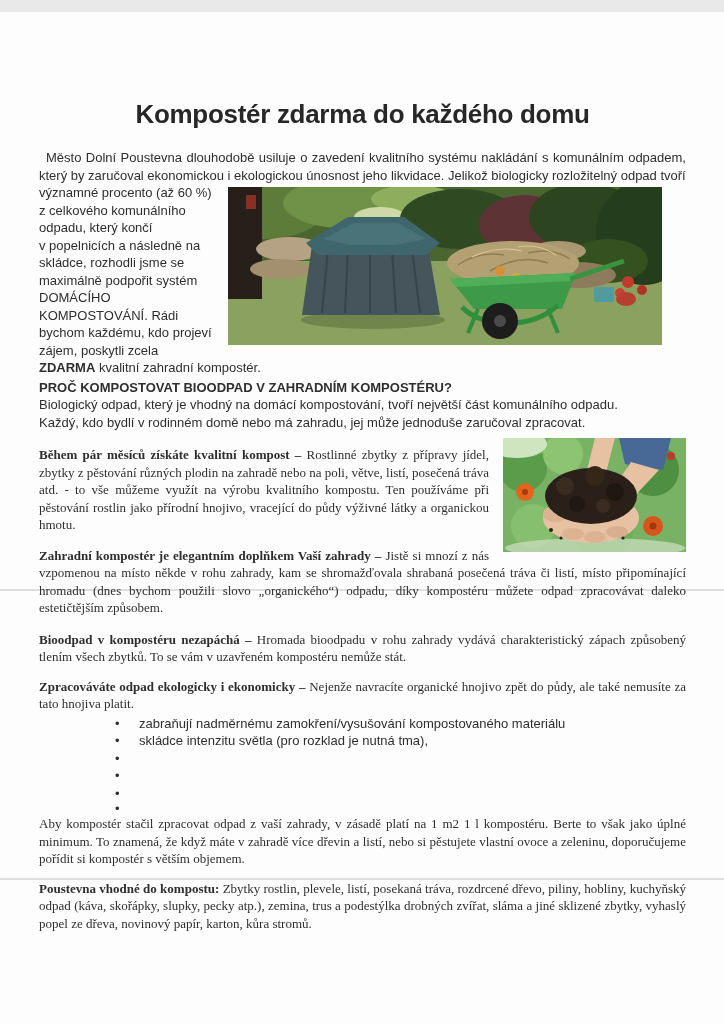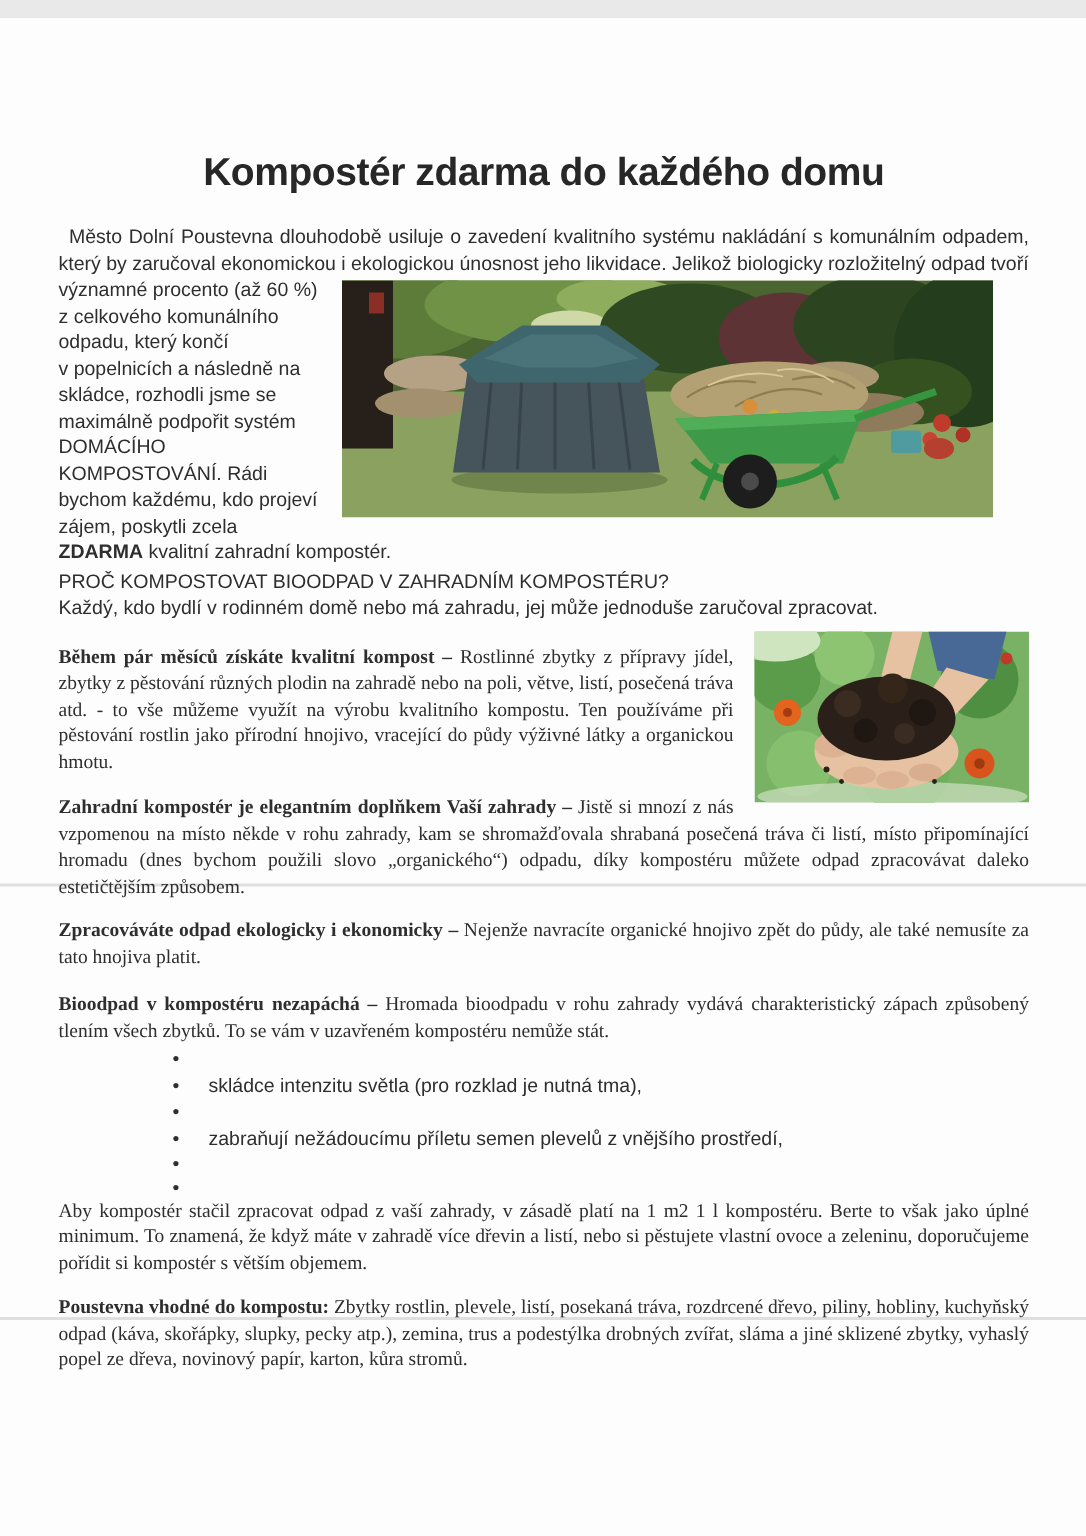--- a/index.html
+++ b/index.html
@@ -16,7 +16,7 @@
   .wrap-row{overflow:visible;}
   .garden-photo{float:right;width:434px;height:158px;margin:3px 24px 8px 12px;}
   .intro-wrap{text-align:left;}
-  .sec-heading{font-weight:normal;margin-top:2px;}
+  .sec-heading{font-weight:bold;margin-top:2px;}
   .plainline{text-align:left;}
   .wrap-row2{margin-top:15px;}
   .hands-photo{float:right;width:183px;height:114px;margin:-8px 0 6px 14px;}

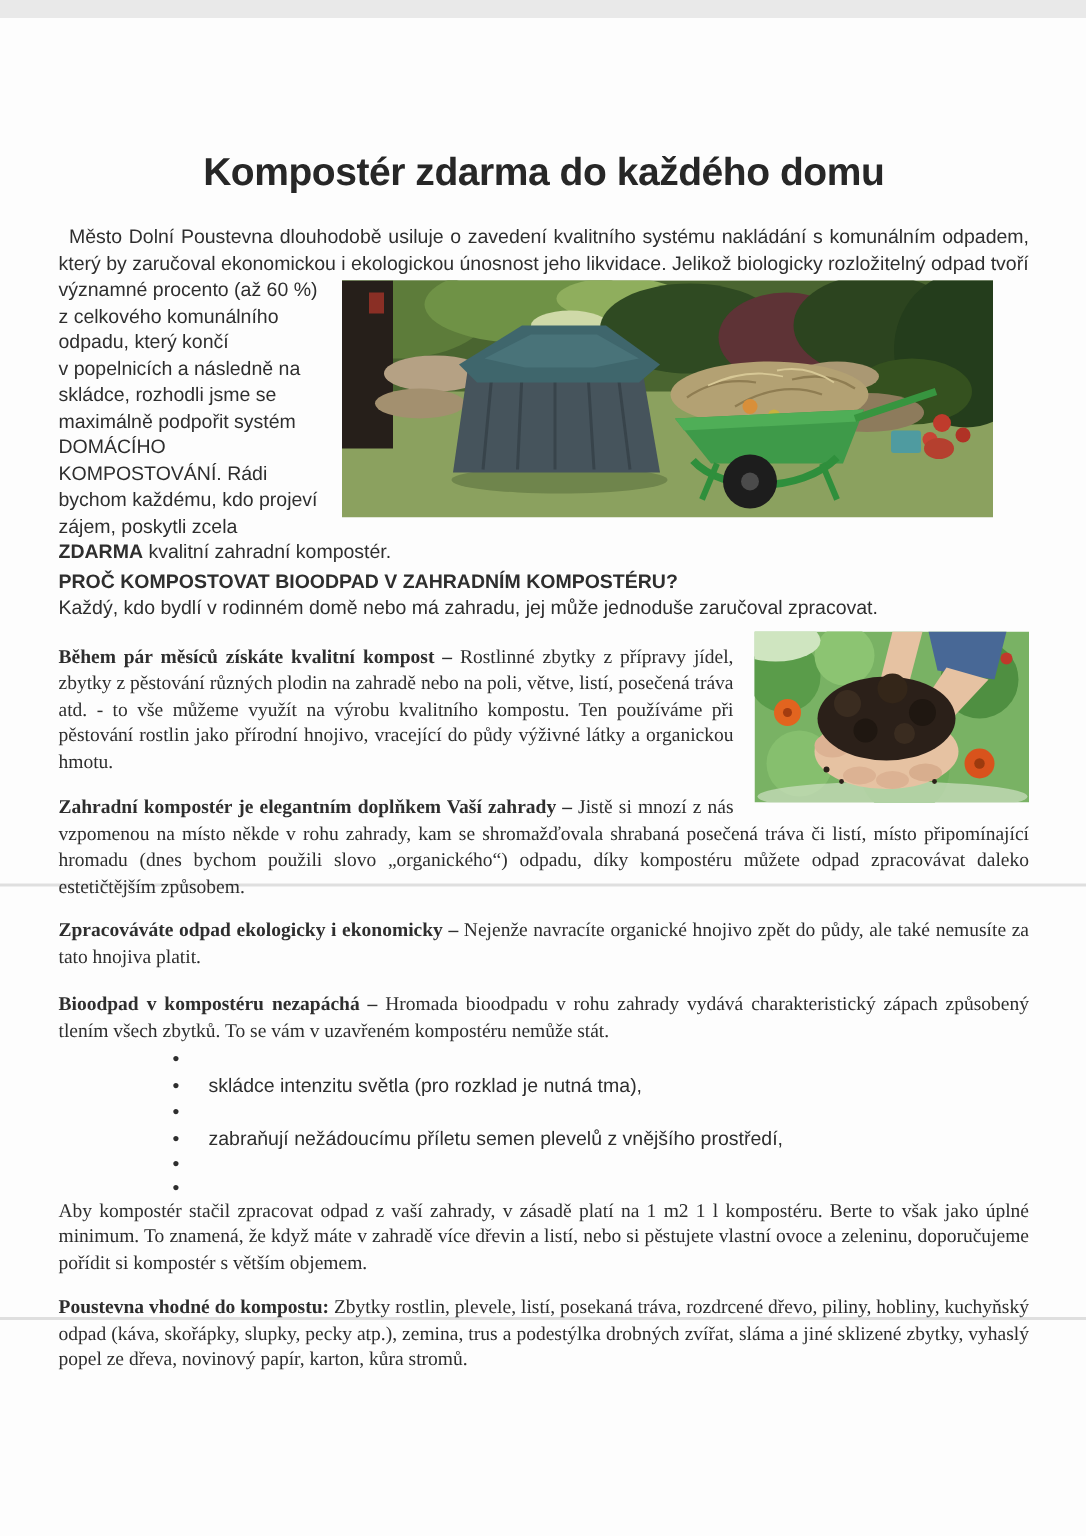--- a/index.html
+++ b/index.html
@@ -112,6 +112,7 @@
 
     <div class="section">
       <div class="sec-heading">PROČ KOMPOSTOVAT BIOODPAD V ZAHRADNÍM KOMPOSTÉRU?</div>
+      <div class="plainline">Biologický odpad, který je vhodný na domácí kompostování, tvoří největší část komunálního odpadu.</div>
       <div class="plainline">Každý, kdo bydlí v rodinném domě nebo má zahradu, jej může jednoduše zaručoval zpracovat.</div>
     </div>
 

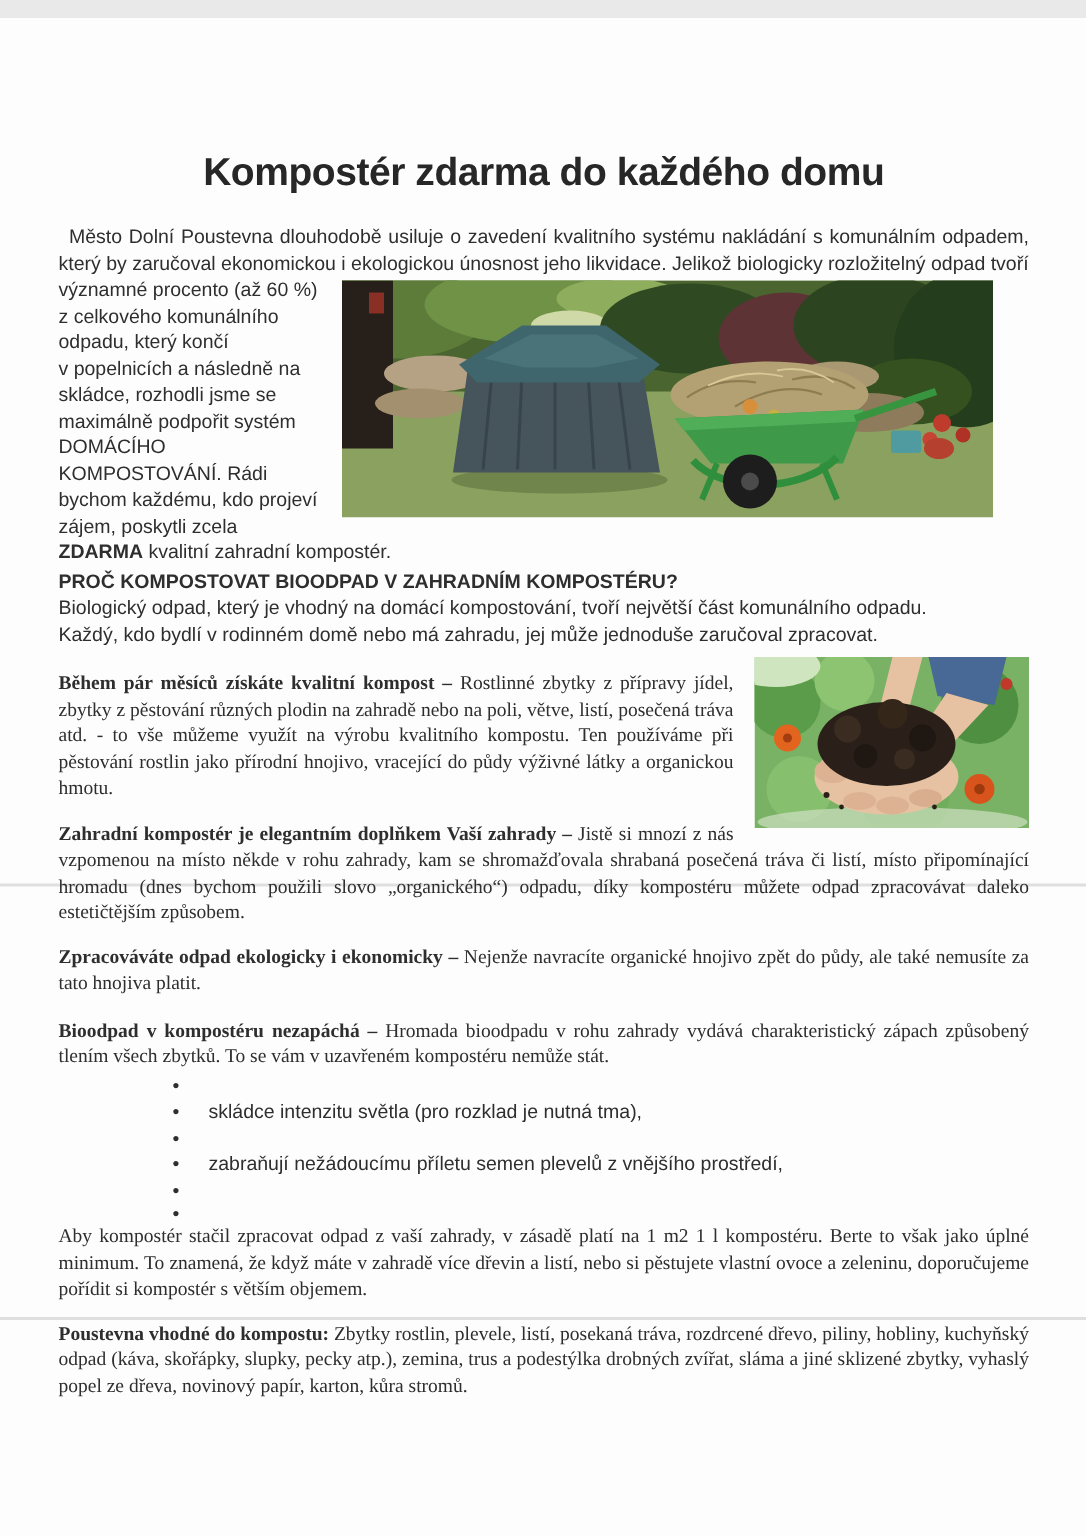--- a/index.html
+++ b/index.html
@@ -155,9 +155,9 @@
       <p class="just mt13"><strong>Zahradní kompostér je elegantním doplňkem Vaší zahrady – </strong><span>Jistě si mnozí z&nbsp;nás vzpomenou na místo někde v&nbsp;rohu zahrady, kam se shromažďovala shrabaná posečená tráva či listí, místo připomínající hromadu (dnes bychom použili slovo „organického“) odpadu, díky kompostéru můžete odpad zpracovávat daleko estetičtějším způsobem.</span></p>
     </div>
 
+    <p class="just mt14"><strong>Bioodpad v&nbsp;kompostéru nezapáchá – </strong><span>Hromada bioodpadu v&nbsp;rohu zahrady vydává charakteristický zápach způsobený tlením všech zbytků. To se vám v uzavřeném kompostéru nemůže stát.</span></p>
+
     <p class="just mt12"><strong>Zpracováváte odpad ekologicky i ekonomicky – </strong><span>Nejenže navracíte organické hnojivo zpět do půdy, ale také nemusíte za tato hnojiva platit.</span></p>
-
-    <p class="just mt14"><strong>Bioodpad v&nbsp;kompostéru nezapáchá – </strong><span>Hromada bioodpadu v&nbsp;rohu zahrady vydává charakteristický zápach způsobený tlením všech zbytků. To se vám v uzavřeném kompostéru nemůže stát.</span></p>
 
 
     <div class="bullet-list">

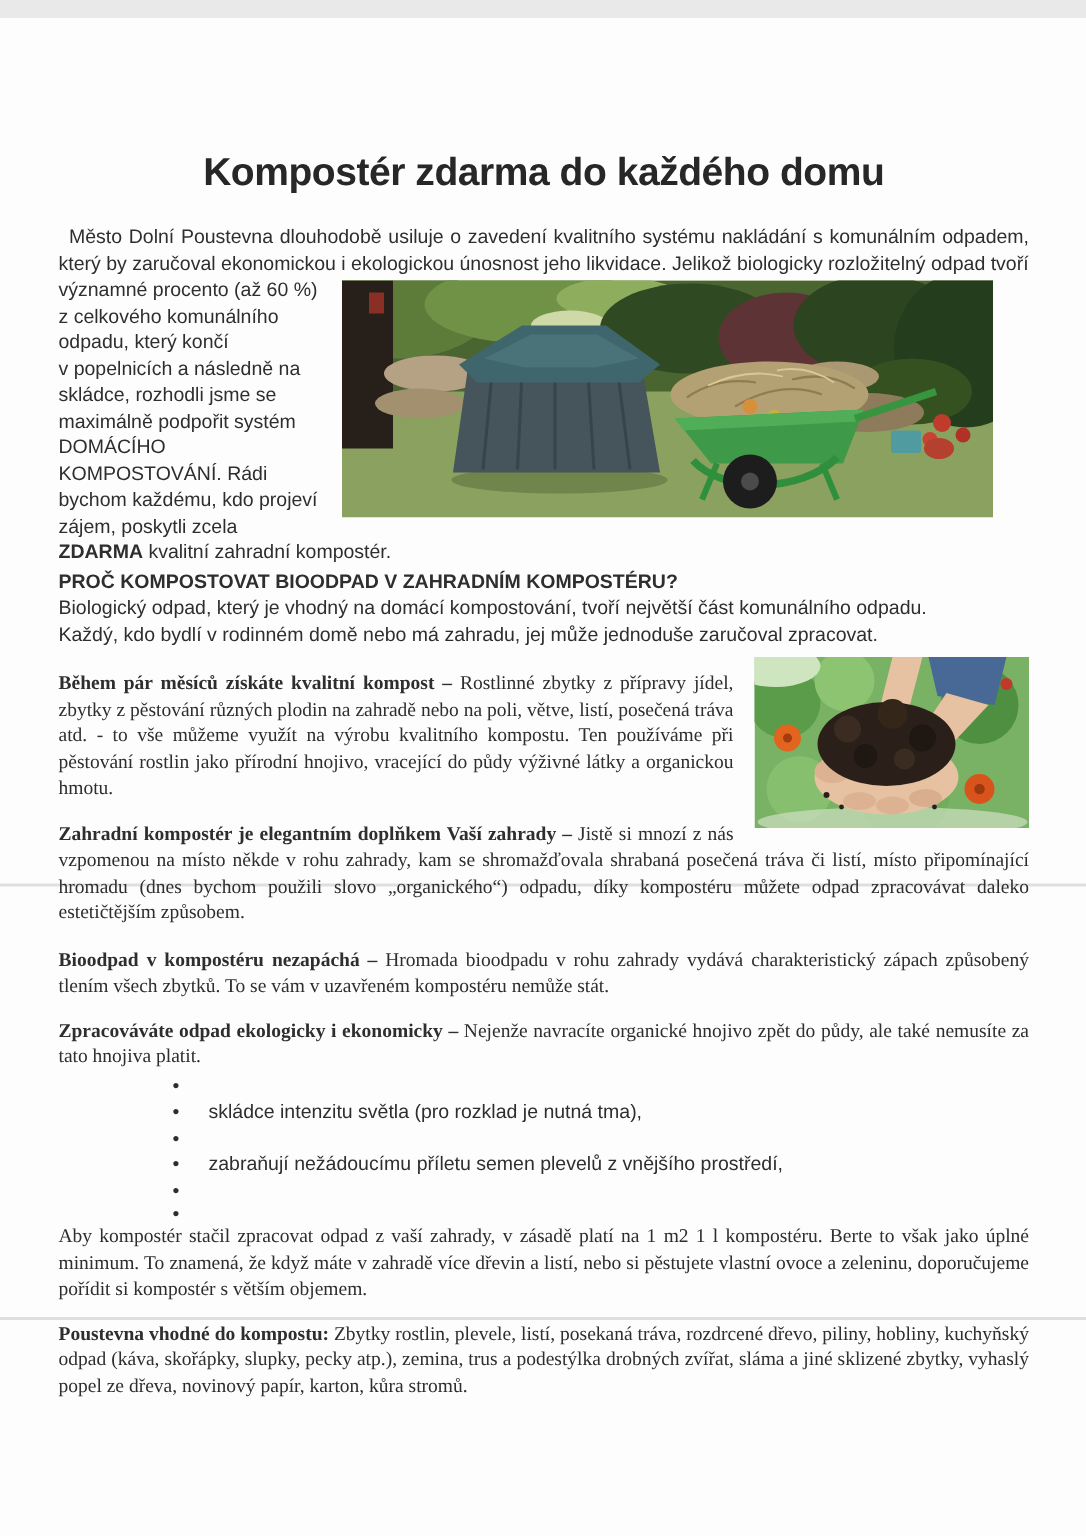--- a/index.html
+++ b/index.html
@@ -161,7 +161,7 @@
 
 
     <div class="bullet-list">
-      <div class="bullet-item"><span class="dot">•</span></div>
+      <div class="bullet-item"><span class="dot">•</span><span class="bullet-text">zabraňují nadměrnému zamokření/vysušování kompostovaného materiálu</span></div>
       <div class="bullet-item"><span class="dot">•</span><span class="bullet-text">skládce intenzitu světla (pro rozklad je nutná tma),</span></div>
       <div class="bullet-item"><span class="dot">•</span></div>
       <div class="bullet-item"><span class="dot">•</span><span class="bullet-text">zabraňují nežádoucímu příletu semen plevelů z vnějšího prostředí,</span></div>

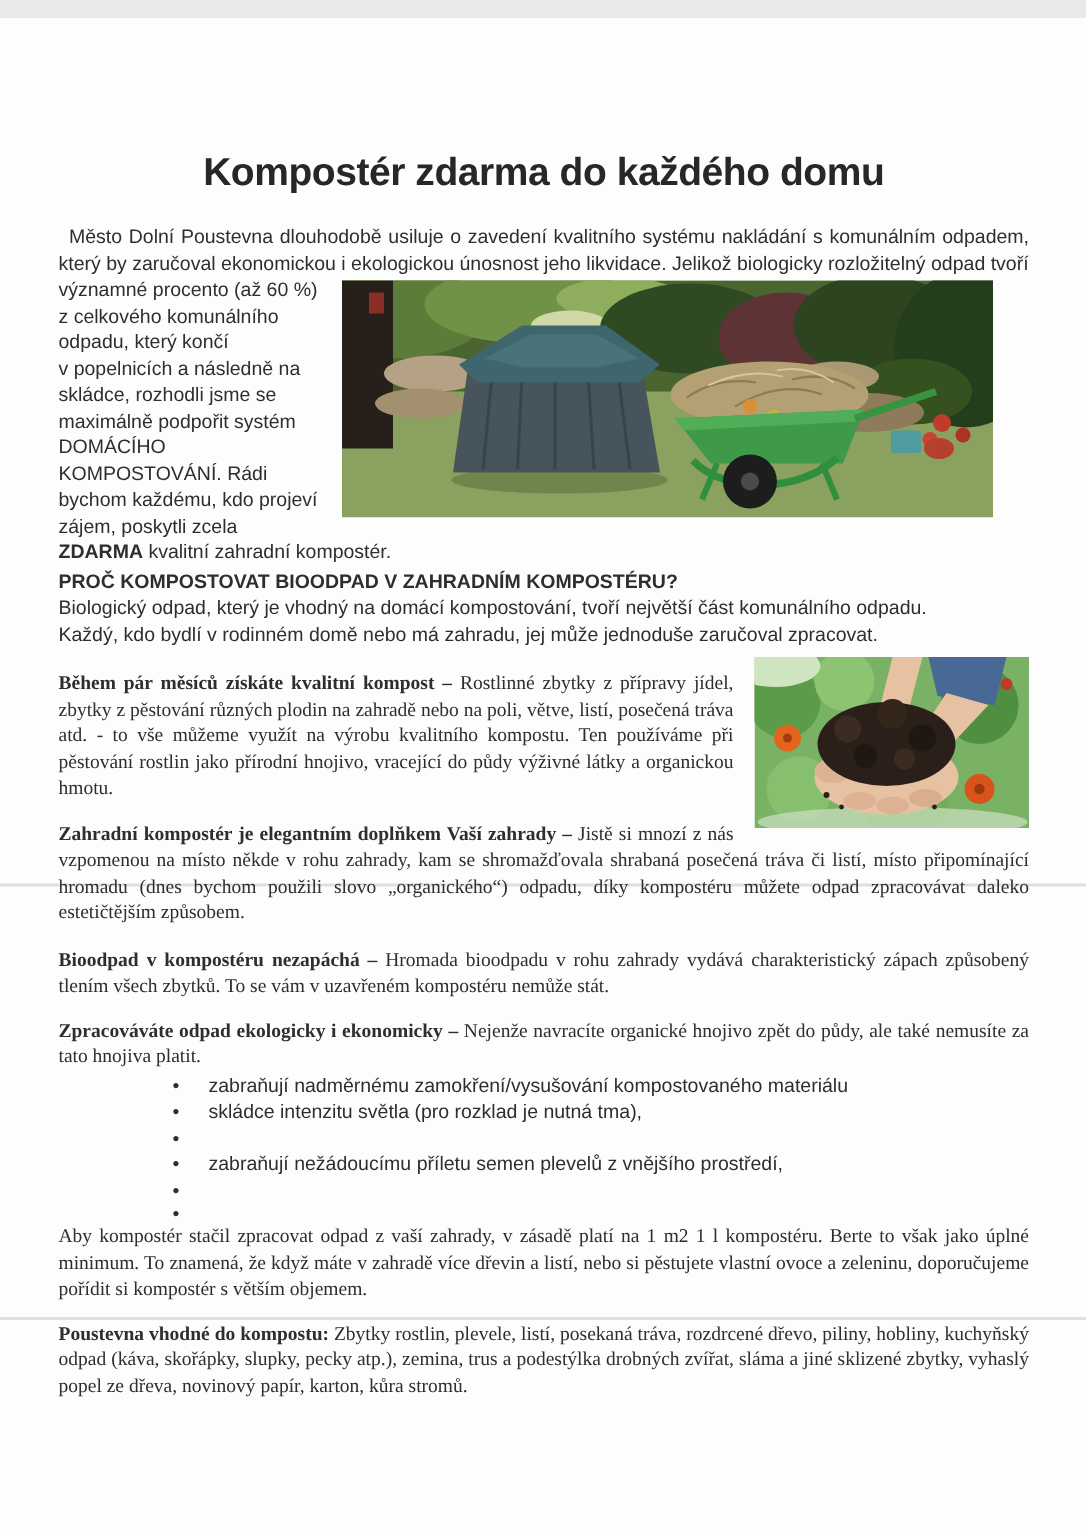--- a/index.html
+++ b/index.html
@@ -164,7 +164,7 @@
       <div class="bullet-item"><span class="dot">•</span><span class="bullet-text">zabraňují nadměrnému zamokření/vysušování kompostovaného materiálu</span></div>
       <div class="bullet-item"><span class="dot">•</span><span class="bullet-text">skládce intenzitu světla (pro rozklad je nutná tma),</span></div>
       <div class="bullet-item"><span class="dot">•</span></div>
-      <div class="bullet-item"><span class="dot">•</span><span class="bullet-text">zabraňují nežádoucímu příletu semen plevelů z vnějšího prostředí,</span></div>
+      <div class="bullet-item"><span class="dot">•</span></div>
       <div class="bullet-item"><span class="dot">•</span></div>
       <div class="bullet-item empty"><span class="dot">•</span><span class="bullet-text"></span></div>
     </div>

